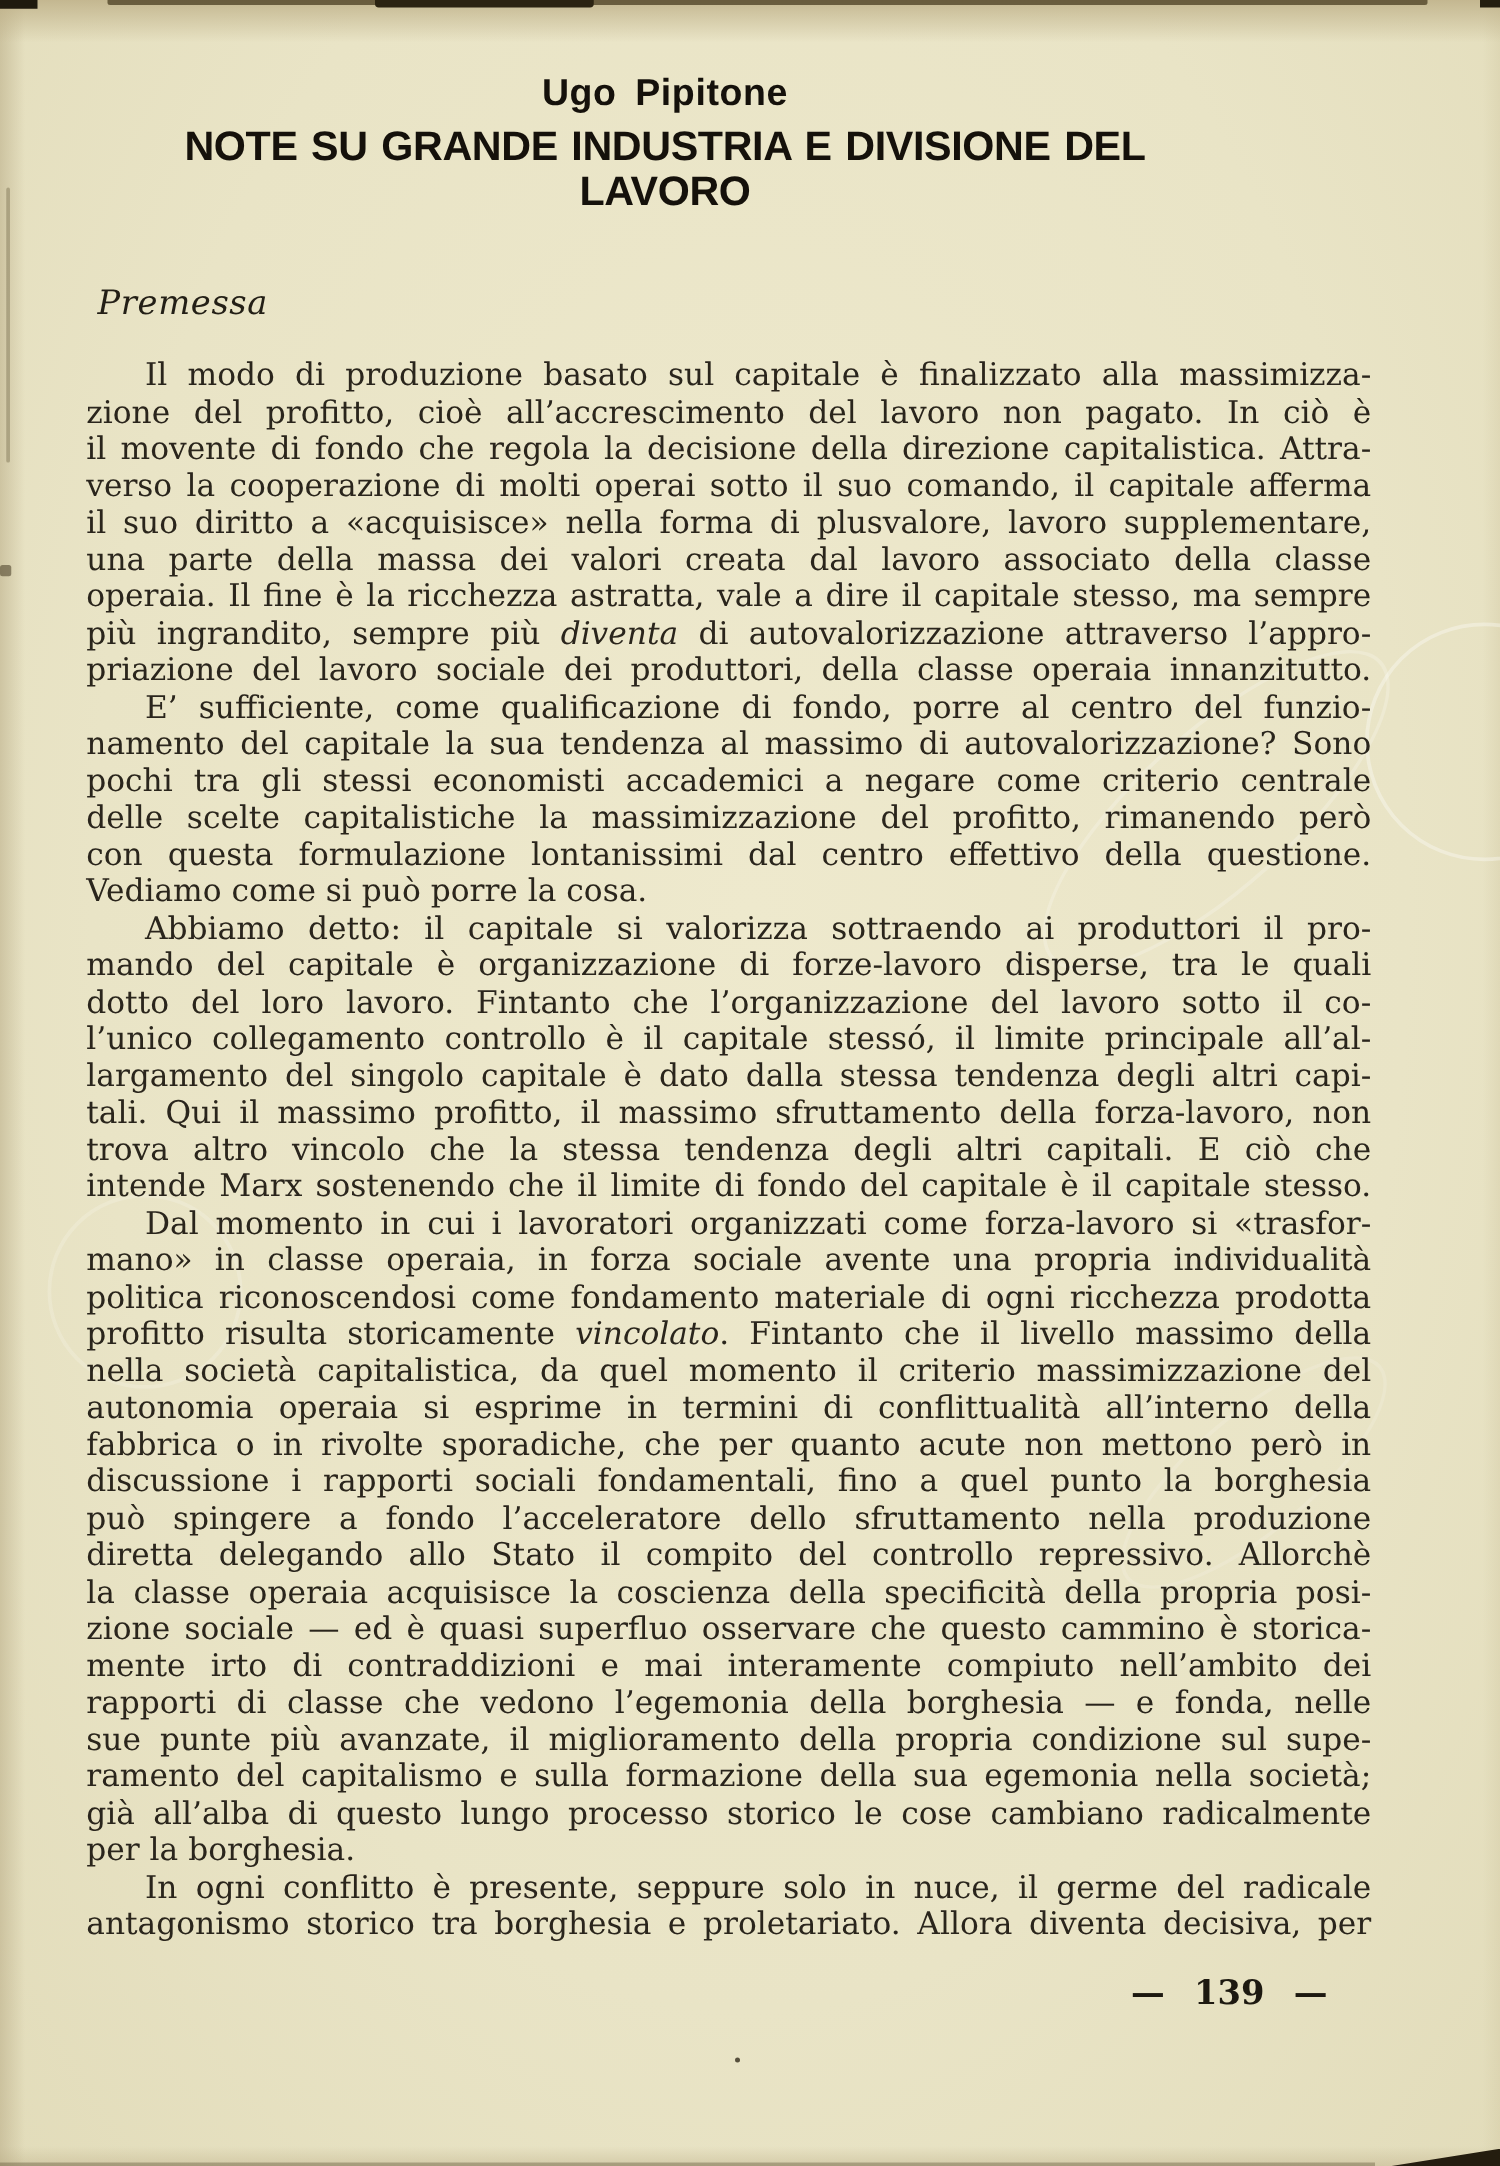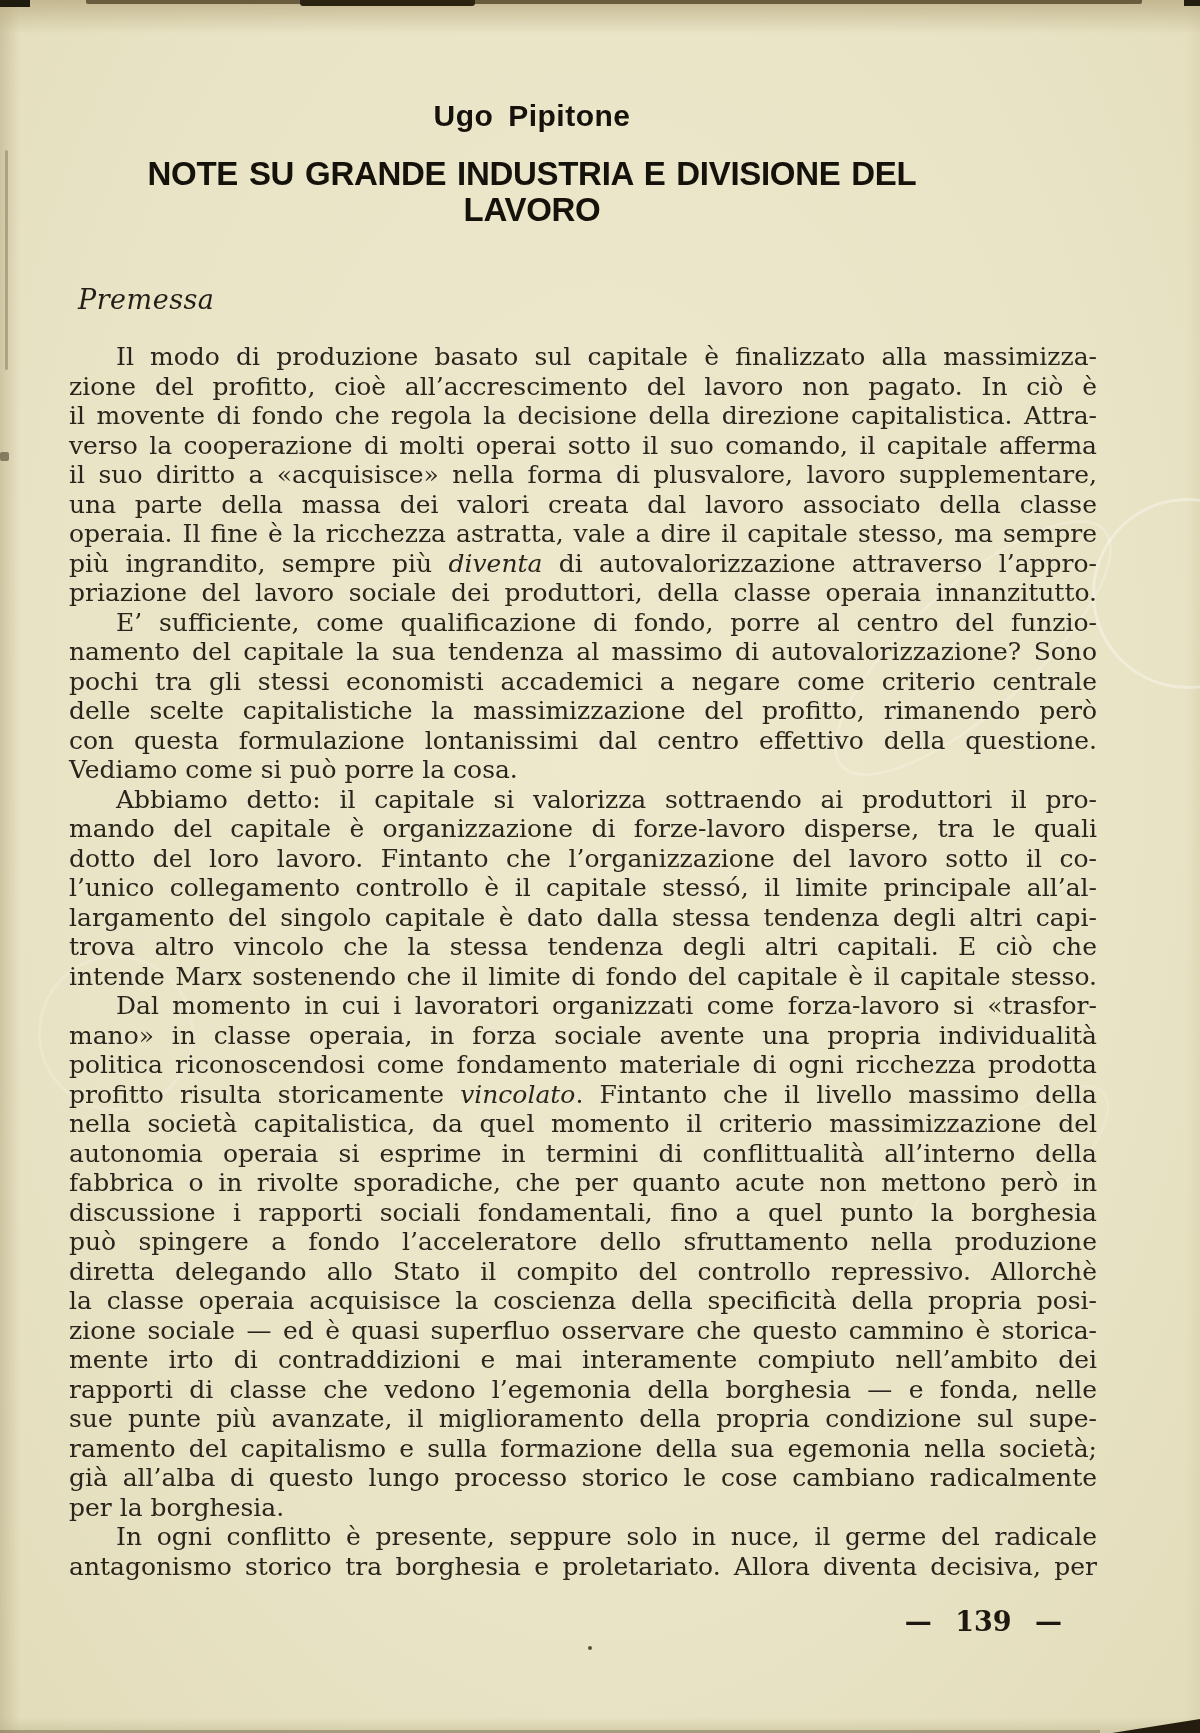--- a/index.html
+++ b/index.html
@@ -35,7 +35,7 @@
   
   .centered{width:908px;margin-left:78px;text-align:center;}
   .author{
-    padding-top:100px;
+    padding-top:59px;
     font-family:"Liberation Sans","DejaVu Sans",sans-serif;
     font-weight:bold;font-size:30px;line-height:32px;
     color:#15110b;letter-spacing:.5px;word-spacing:6px;

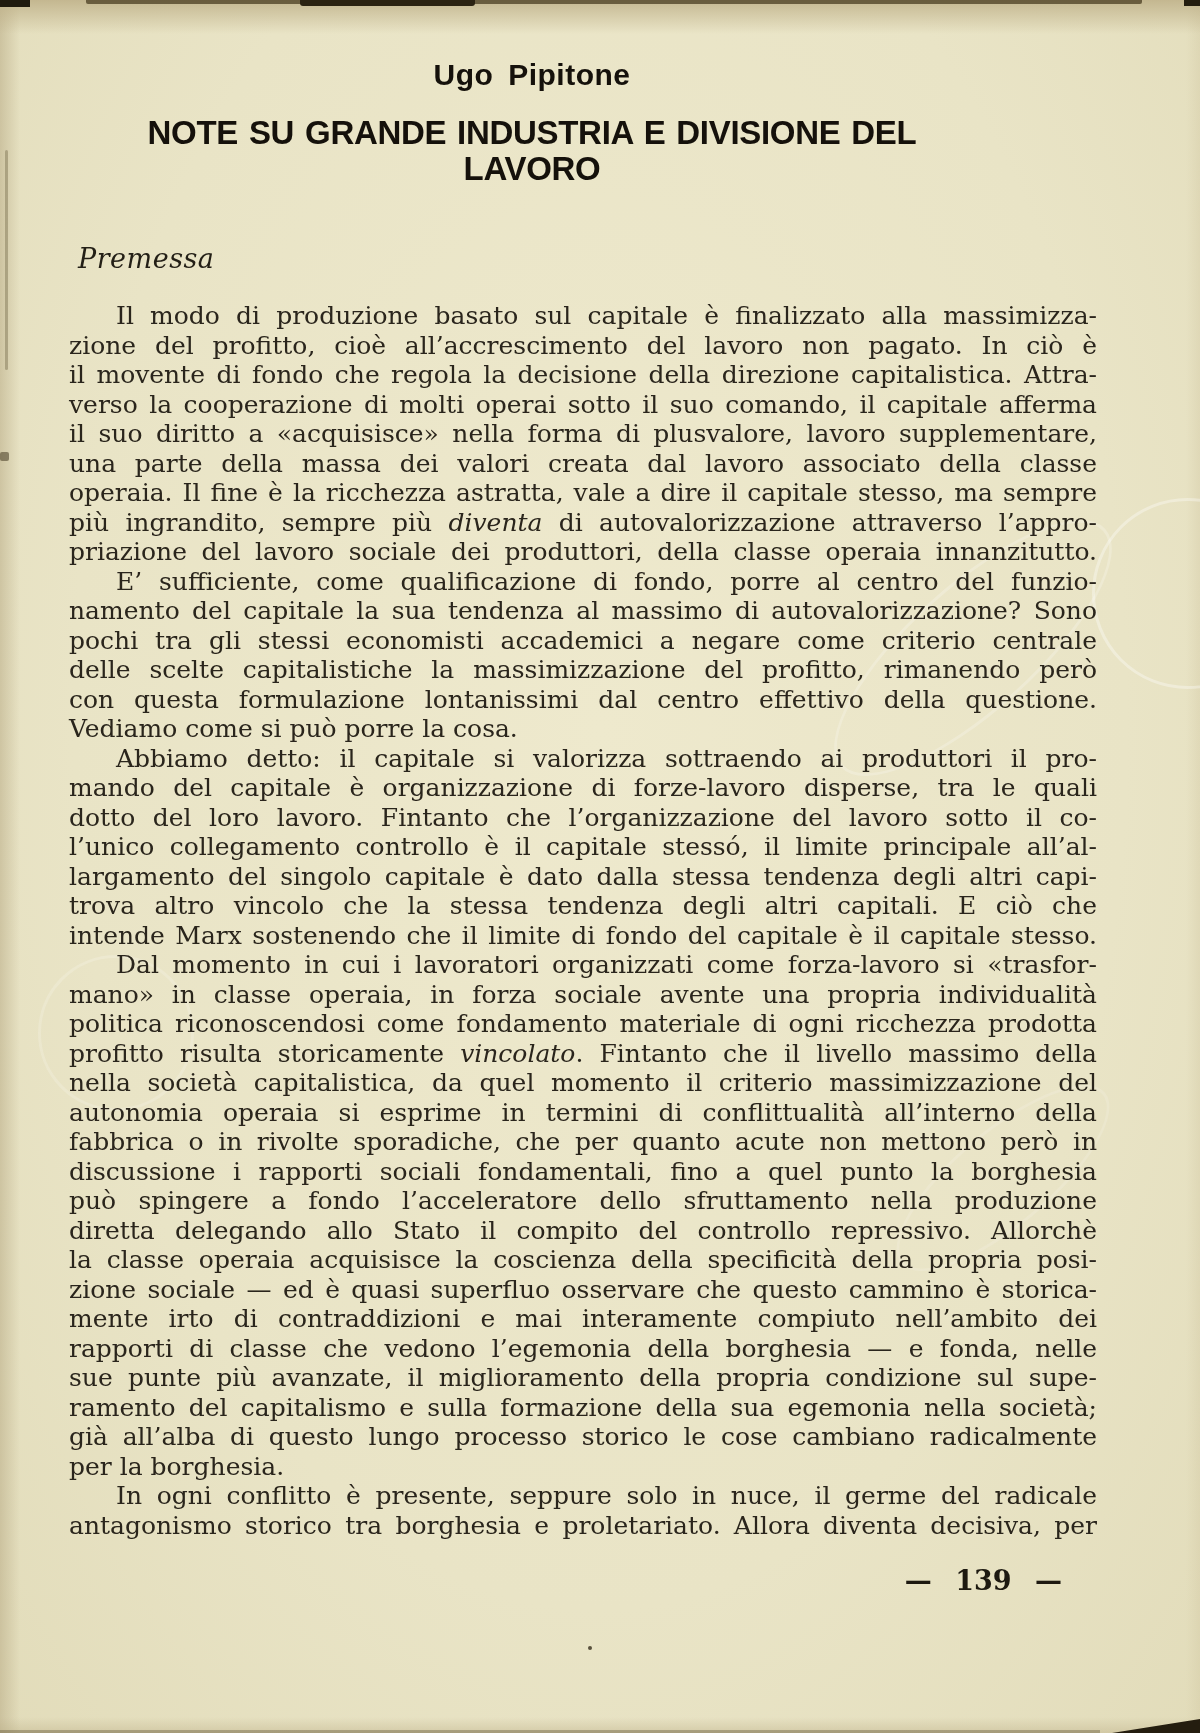--- a/index.html
+++ b/index.html
@@ -41,7 +41,7 @@
     color:#15110b;letter-spacing:.5px;word-spacing:6px;
   }
   .title{
-    margin-top:24px;
+    margin-top:8px;
     font-family:"Liberation Sans","DejaVu Sans",sans-serif;
     font-weight:bold;font-size:33px;line-height:36px;
     color:#15110b;letter-spacing:-.3px;word-spacing:2px;

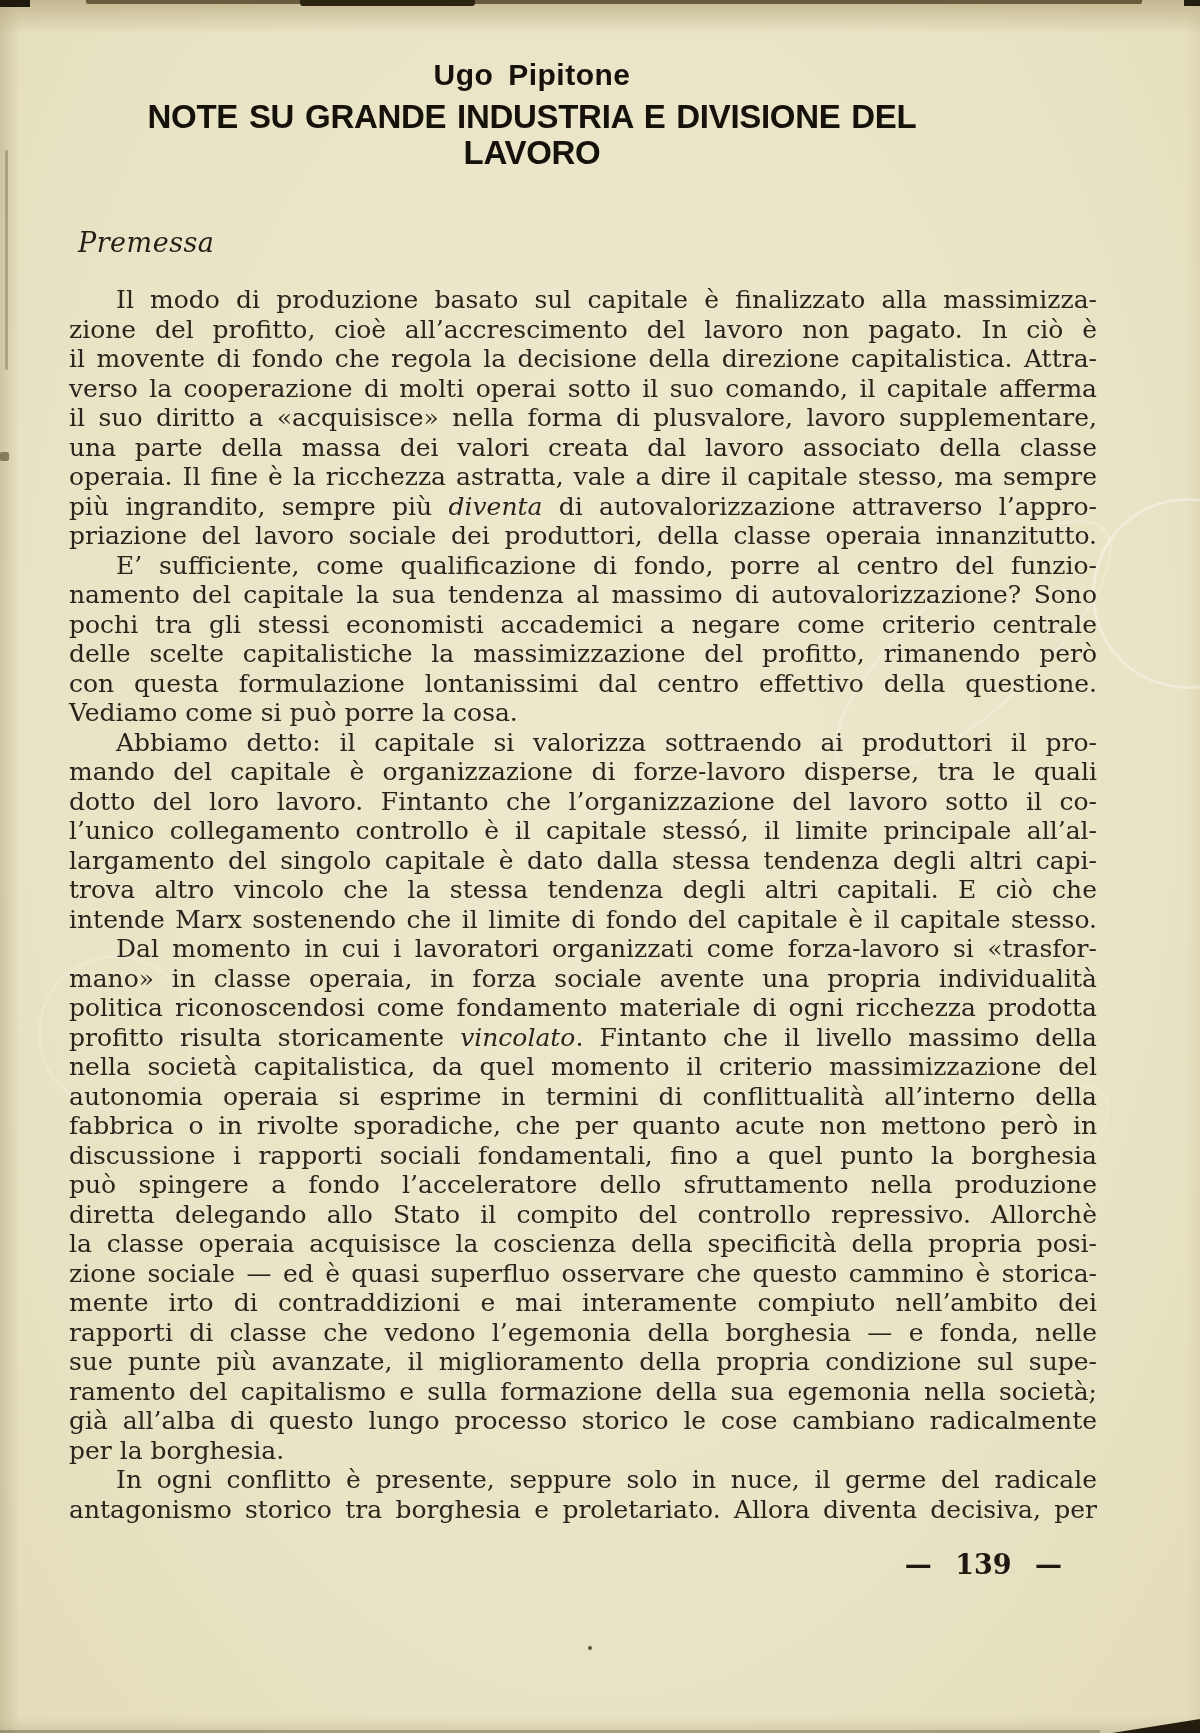--- a/index.html
+++ b/index.html
@@ -112,6 +112,7 @@
       <div class="line">dotto del loro lavoro. Fintanto che l’organizzazione del lavoro sotto il co-</div>
       <div class="line">l’unico collegamento controllo è il capitale stessó, il limite principale all’al-</div>
       <div class="line">largamento del singolo capitale è dato dalla stessa tendenza degli altri capi-</div>
+      <div class="line">tali. Qui il massimo profitto, il massimo sfruttamento della forza-lavoro, non</div>
       <div class="line">trova altro vincolo che la stessa tendenza degli altri capitali. E ciò che</div>
       <div class="line">intende Marx sostenendo che il limite di fondo del capitale è il capitale stesso.</div>
       <div class="line indent">Dal momento in cui i lavoratori organizzati come forza-lavoro si «trasfor-</div>

